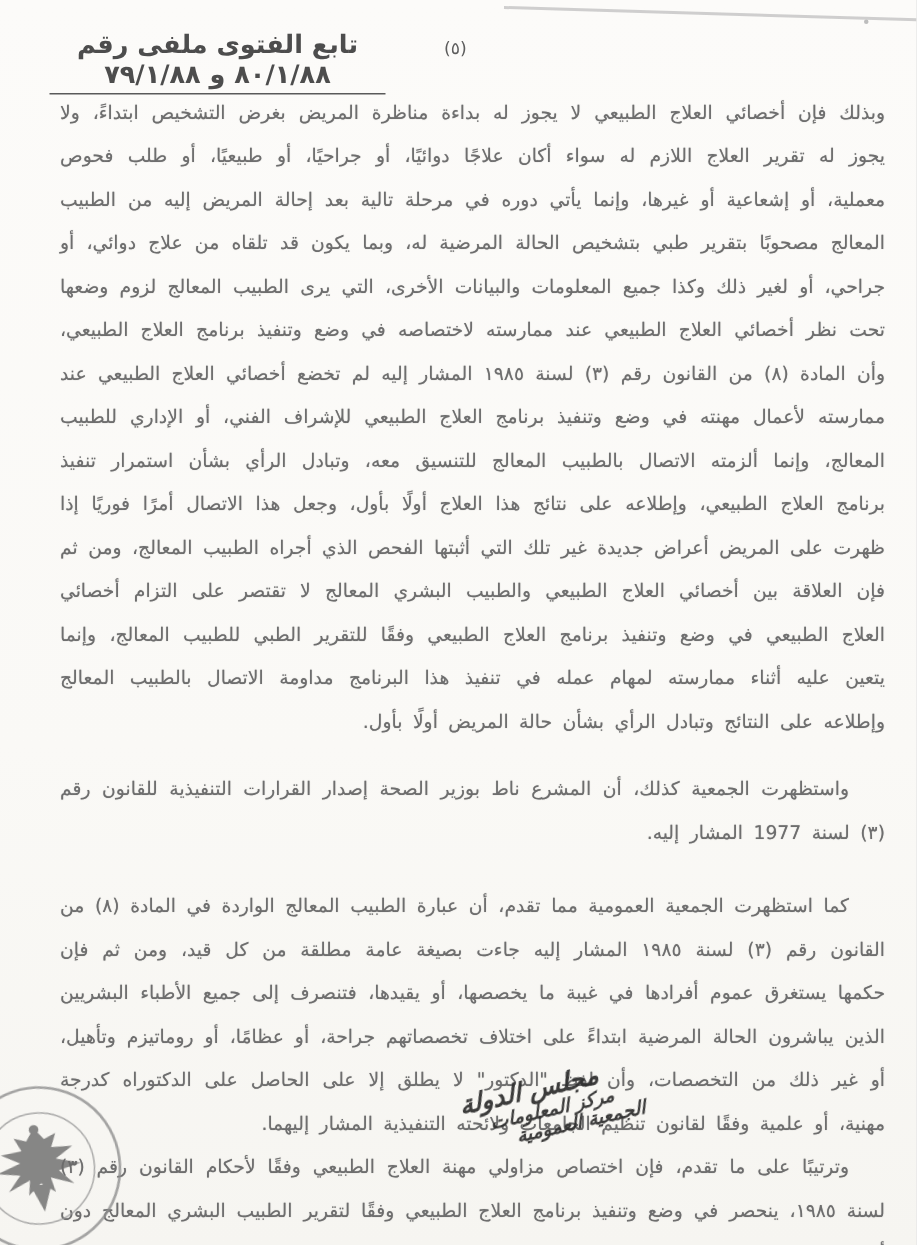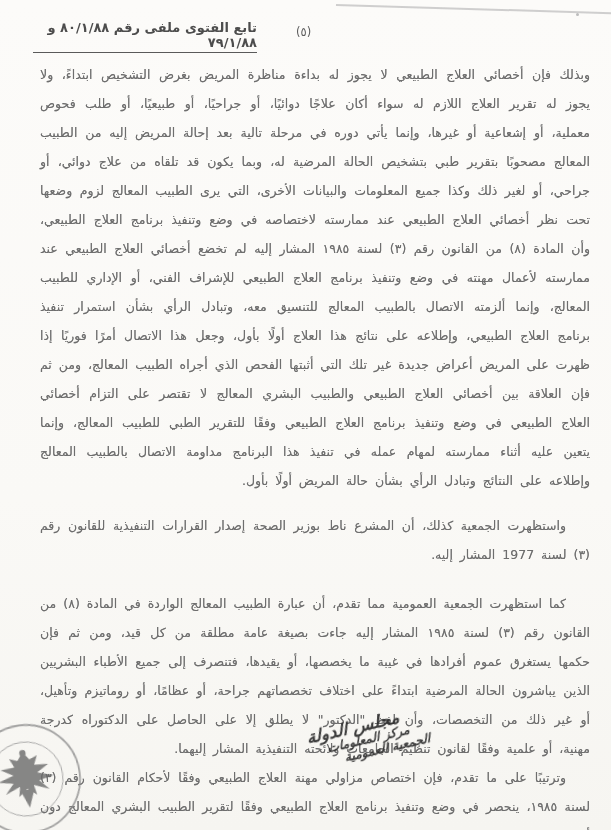--- a/index.html
+++ b/index.html
@@ -25,8 +25,8 @@
   
   .header-ref{
     position:absolute;top:20px;left:33px;width:224px;
-    font-size:13px;font-weight:bold;color:#4d4d4d;
-    direction:rtl;
+    font-size:17px;font-weight:bold;color:#4d4d4d;
+    text-align:center;direction:rtl;
     border-bottom:1.5px solid #5a5a5a;
     padding-bottom:2px;
     filter:blur(.2px);

